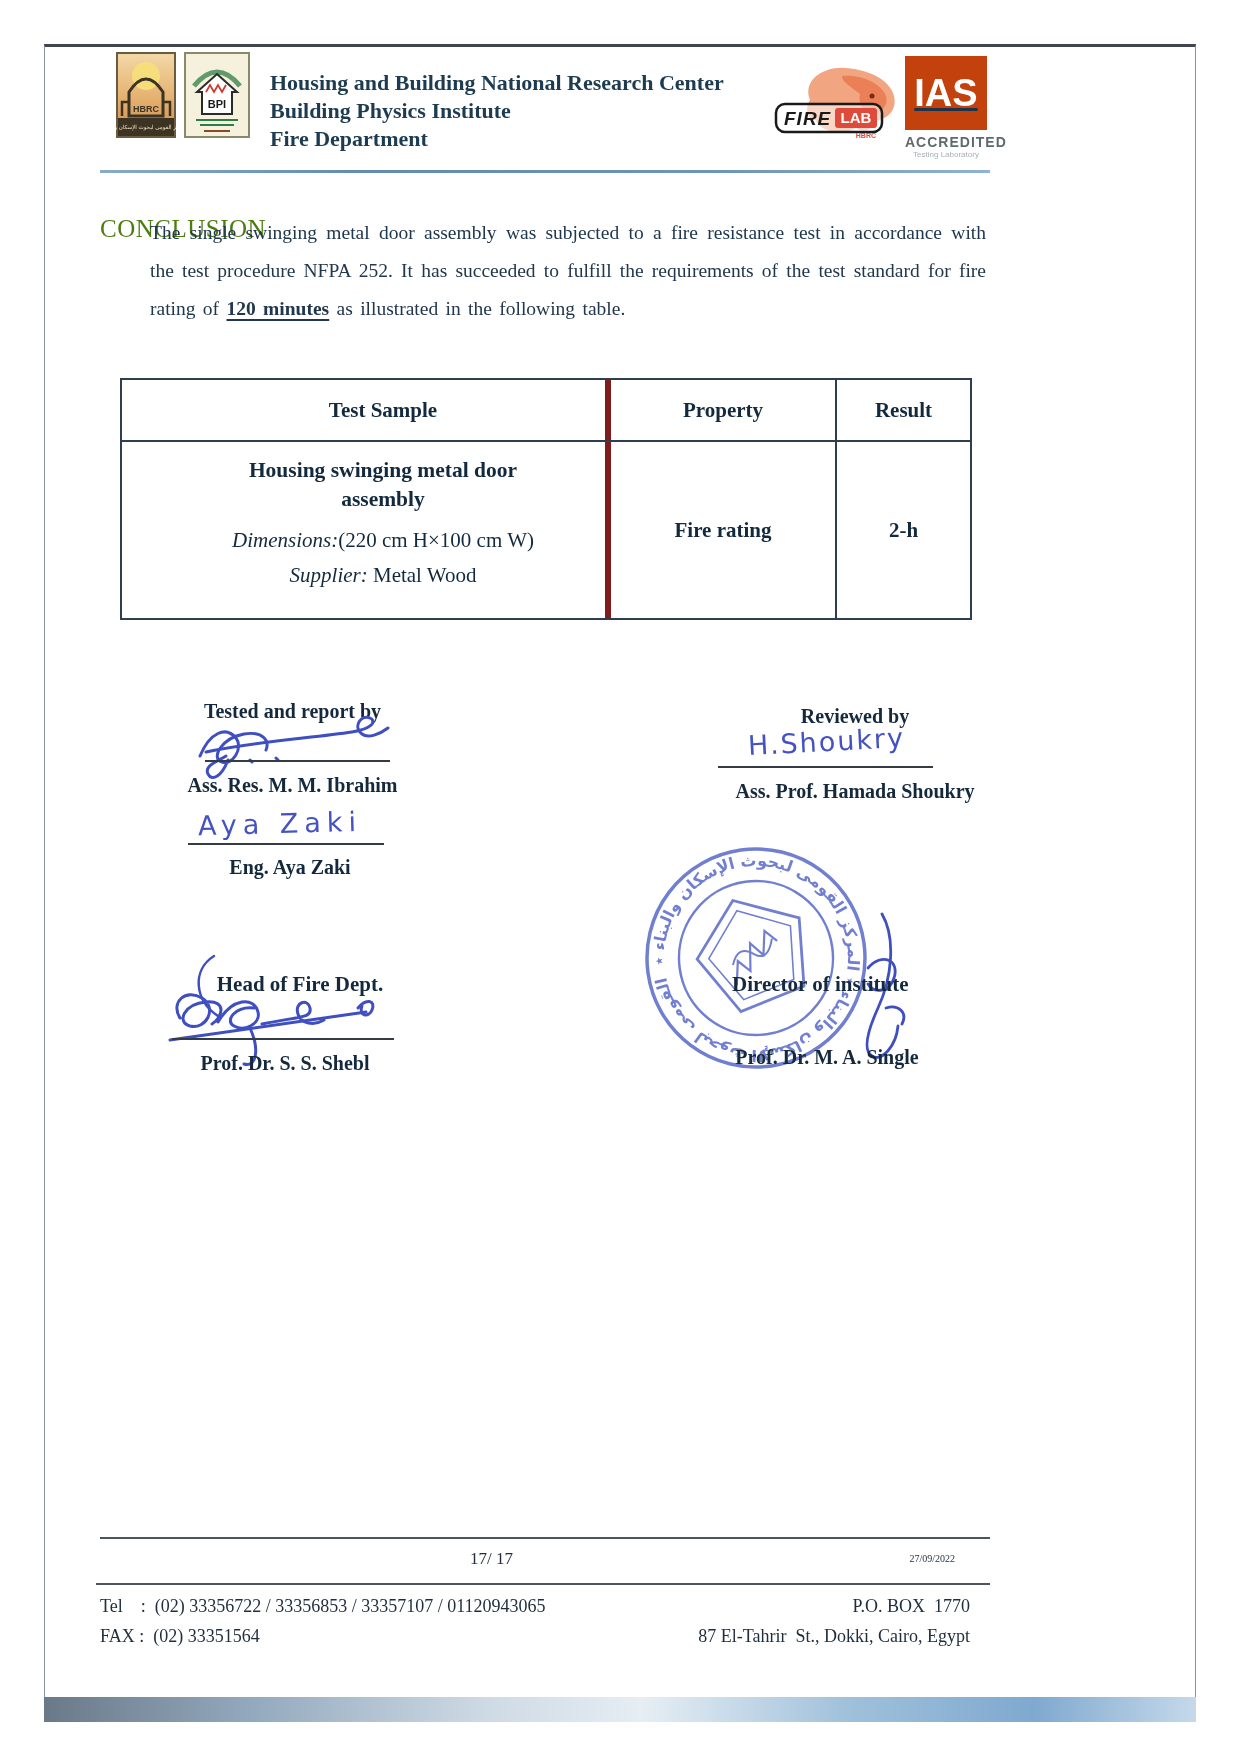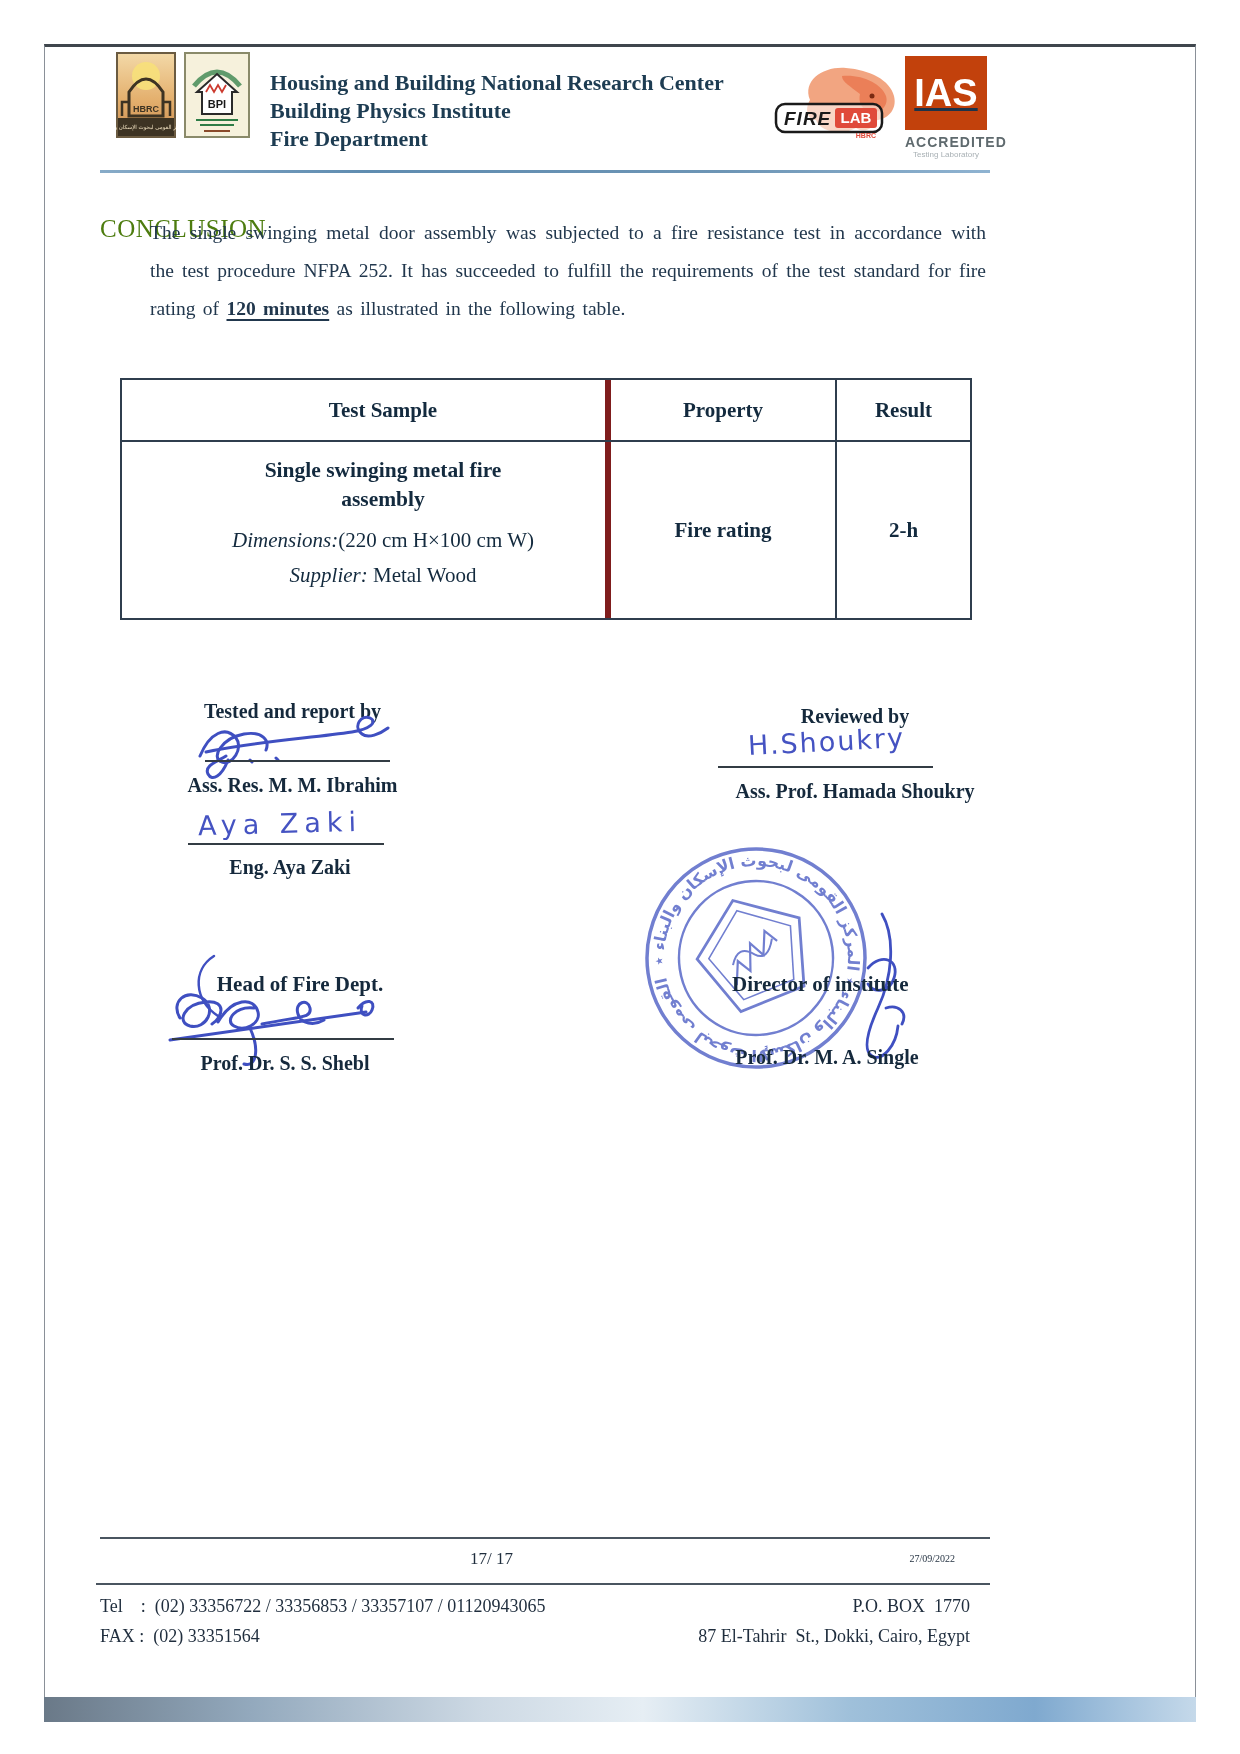--- a/index.html
+++ b/index.html
@@ -122,7 +122,7 @@
   </div>
   <div class="trow body">
     <div class="tcell c1 sample-cell">
-      <div class="sample-title">Single swinging metal fire assembly</div>
+      <div class="sample-title">Housing swinging metal door assembly</div>
       <div class="dim-line"><span class="ital">Dimensions:</span><span>(220 cm H×100 cm W)</span></div>
       <div class="sup-line"><span class="ital">Supplier:</span><span> Metal Wood</span></div>
     </div>

